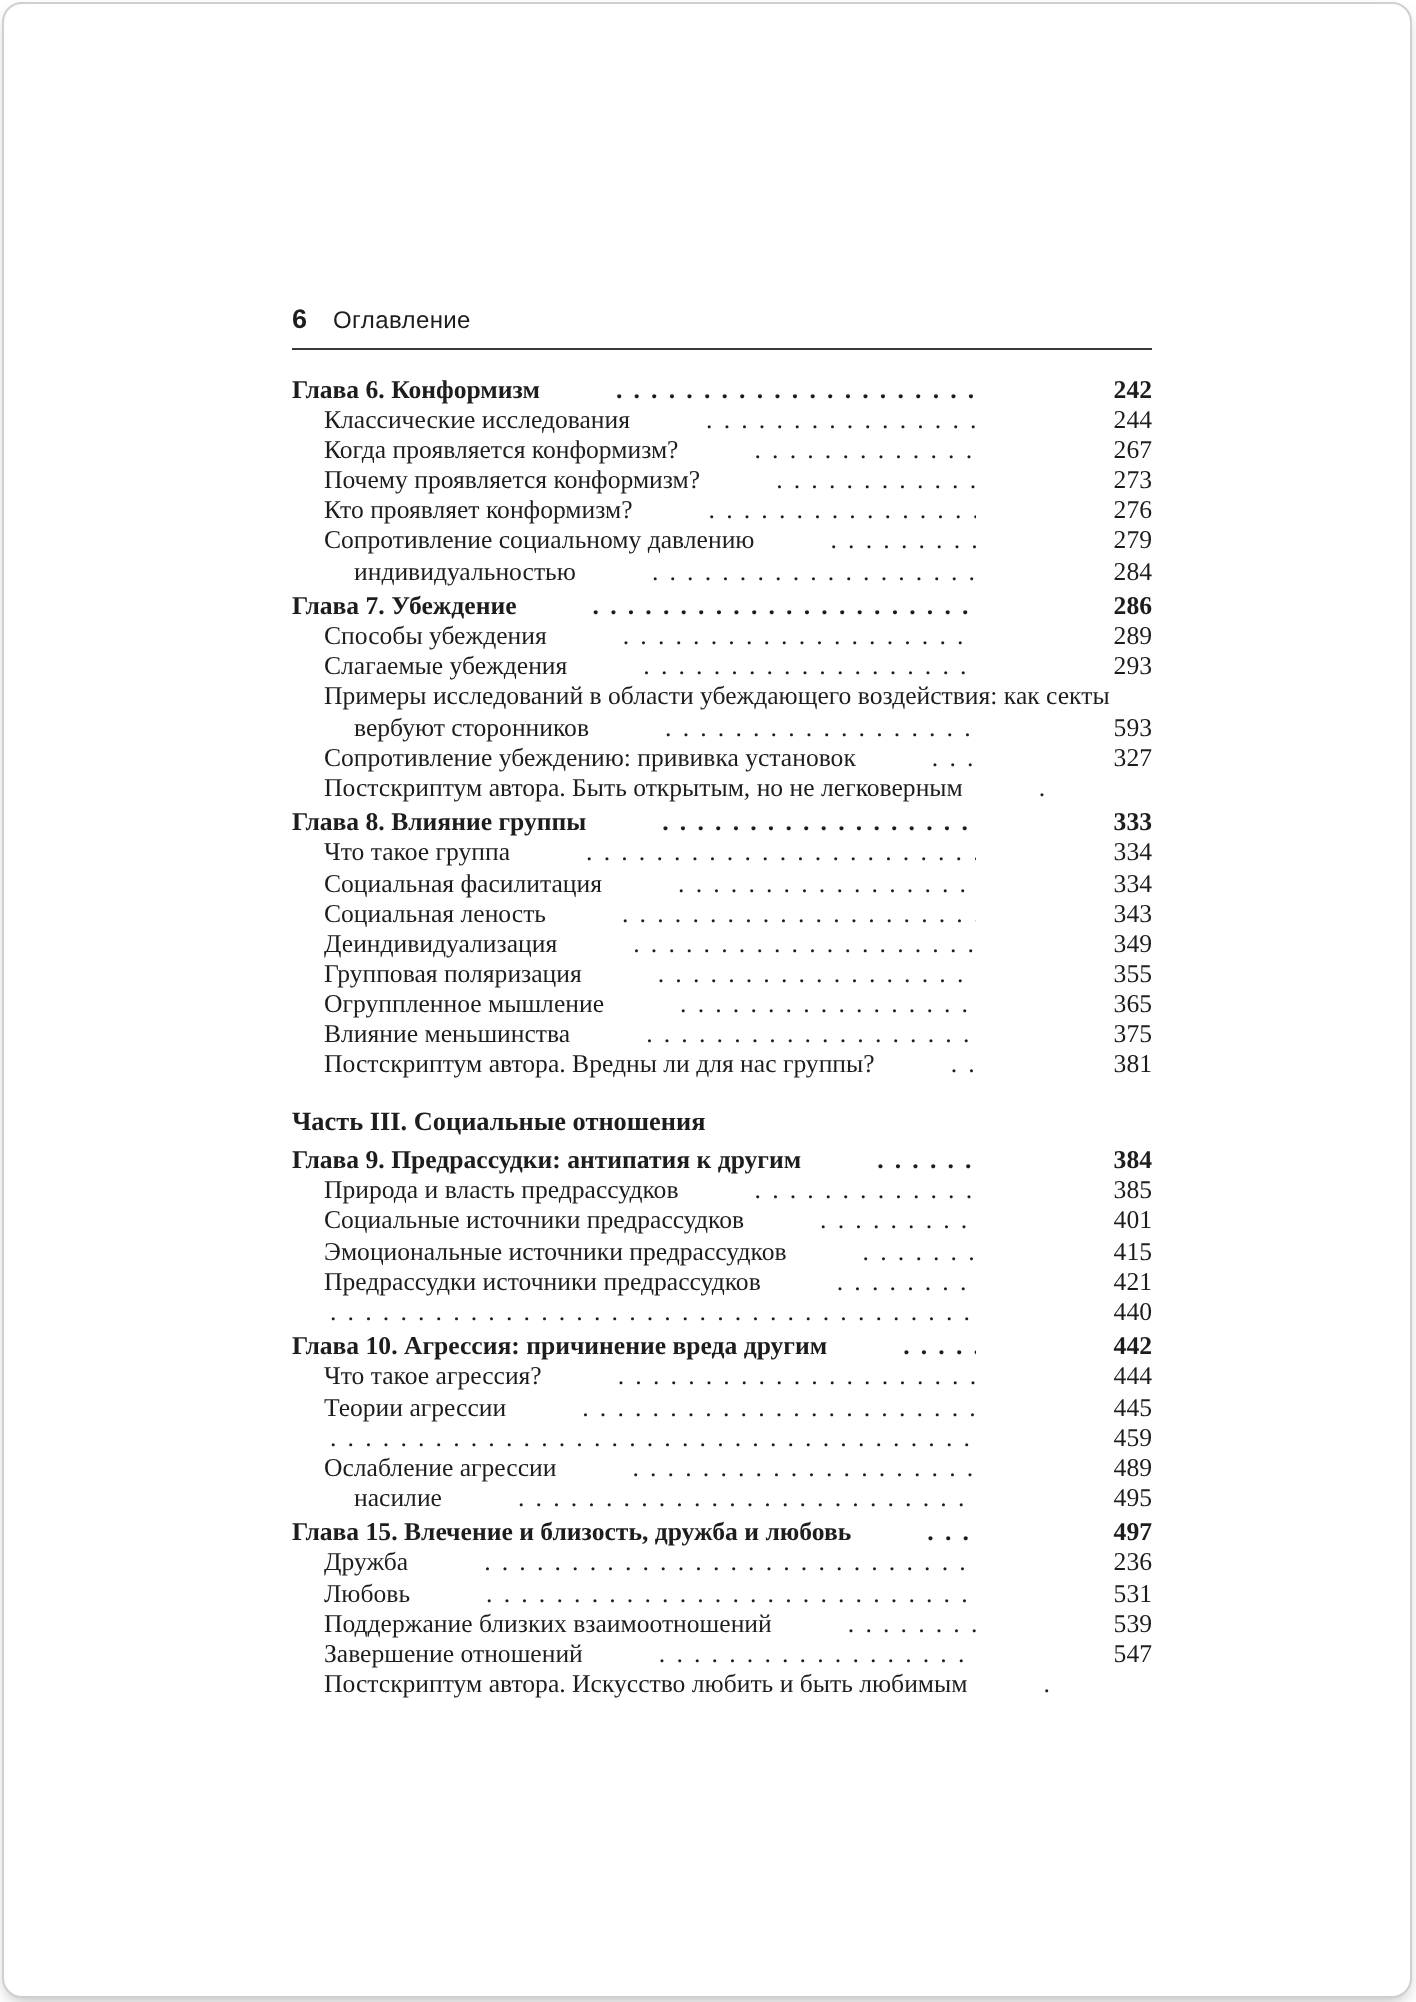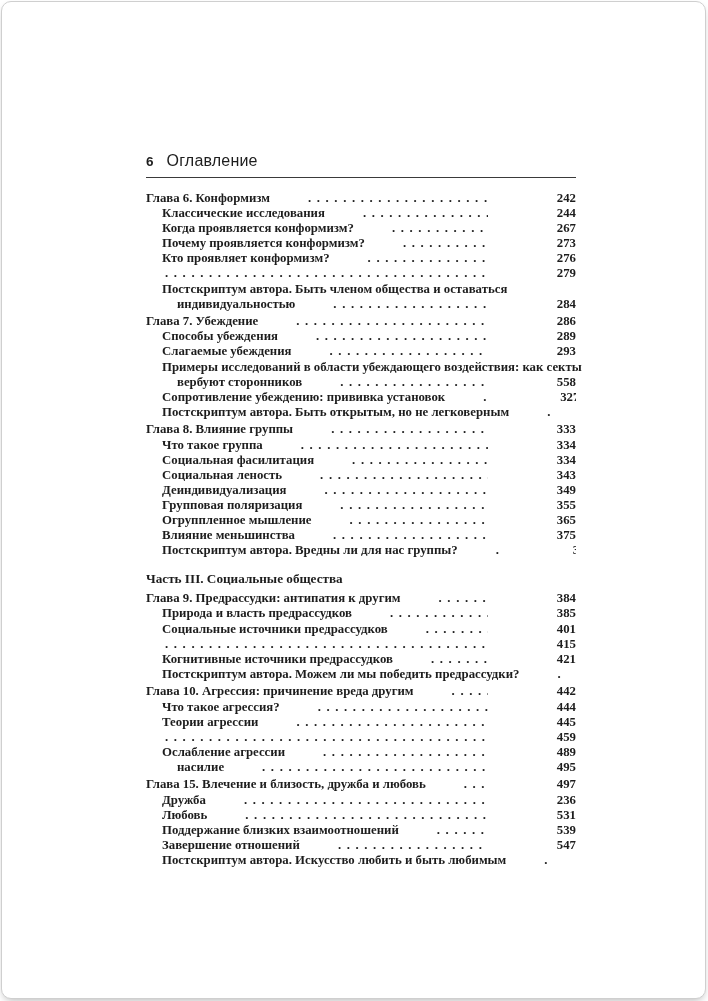--- a/index.html
+++ b/index.html
@@ -24,7 +24,7 @@
     font-family:"Liberation Sans", sans-serif;
   }
   .head .num { font-weight:bold; font-size:13.5px; }
-  .head .title { font-size:16px; letter-spacing:.2px; }
+  .head .title { font-size:12px; letter-spacing:.2px; }
 
   .entry { font-size:12.8px; line-height:15.1px;font-weight:bold; }
   .entry.chapter { font-weight:bold; margin-top:2.5px; }

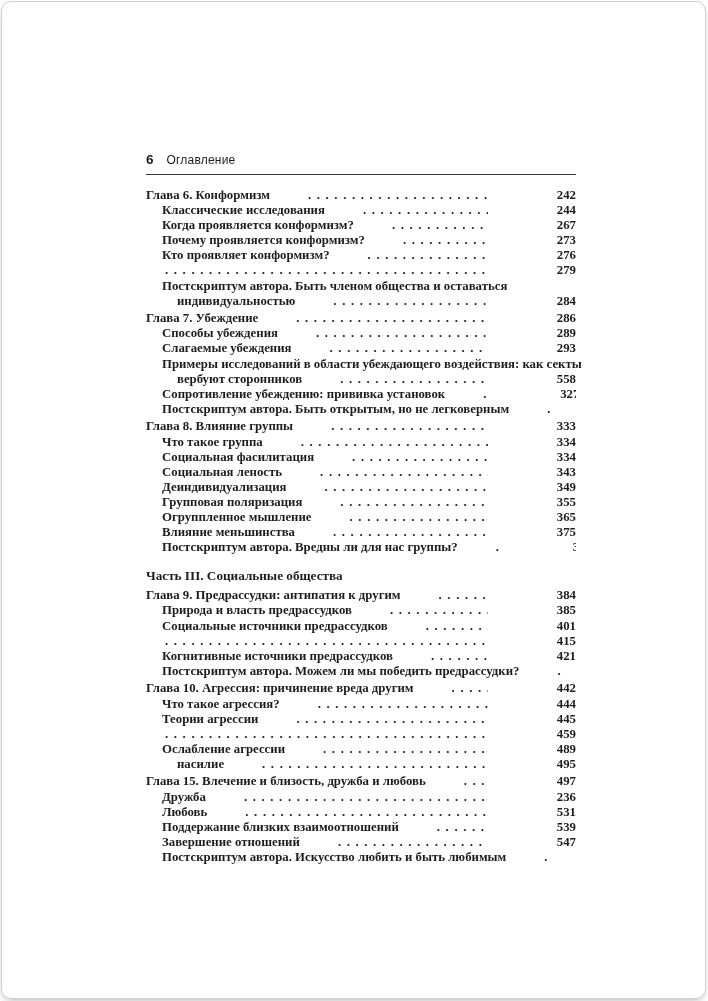--- a/index.html
+++ b/index.html
@@ -26,7 +26,7 @@
   .head .num { font-weight:bold; font-size:13.5px; }
   .head .title { font-size:12px; letter-spacing:.2px; }
 
-  .entry { font-size:12.8px; line-height:15.1px;font-weight:bold; }
+  .entry { font-size:12.8px; line-height:15.1px; }
   .entry.chapter { font-weight:bold; margin-top:2.5px; }
   .entry.part { font-weight:bold; font-size:13.2px; margin:13px 0 5px 0; }
 

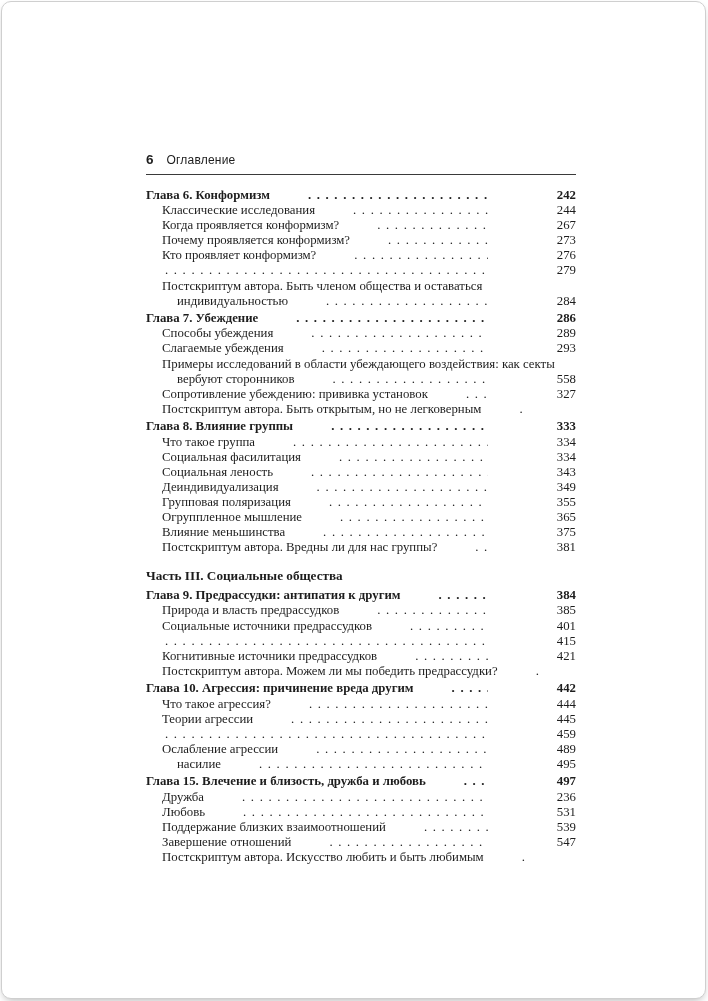--- a/index.html
+++ b/index.html
@@ -91,6 +91,7 @@
         </div>
         <div class="entry item">
           <div class="row">
+            <span class="label">Сопротивление социальному давлению</span>
             <span class="dots">. . . . . . . . . . . . . . . . . . . . . . . . . . . . . . . . . . . . . . . . . . . . . . . . . . . . . . . . . . . . . . . . . . . . . . . . . . . . . . . . . . . . . . . . . . . . . . . . . . . . . . . . . . . . . . . . . . . . . . . .</span>
             <span class="pg">279</span>
           </div>

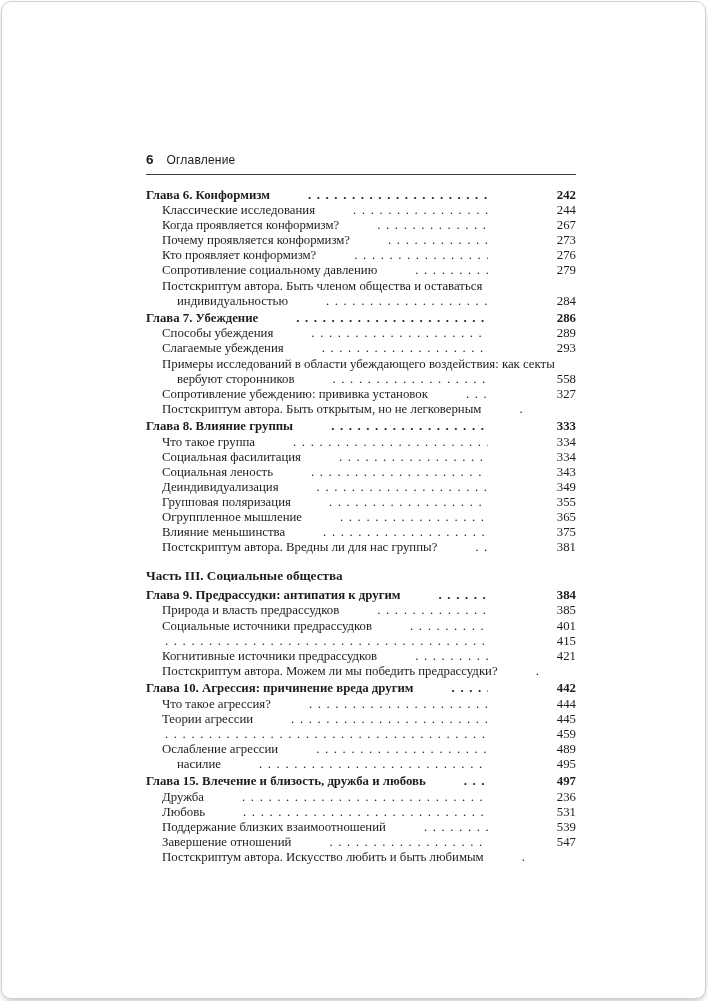--- a/index.html
+++ b/index.html
@@ -97,7 +97,6 @@
           </div>
         </div>
         <div class="entry item">
-          <div class="line1"><span class="label">Постскриптум автора. Быть членом общества и оставаться</span></div>
           <div class="row line2">
             <span class="label">индивидуальностью</span>
             <span class="dots">. . . . . . . . . . . . . . . . . . . . . . . . . . . . . . . . . . . . . . . . . . . . . . . . . . . . . . . . . . . . . . . . . . . . . . . . . . . . . . . . . . . . . . . . . . . . . . . . . . . . . . . . . . . . . . . . . . . . . . . .</span>

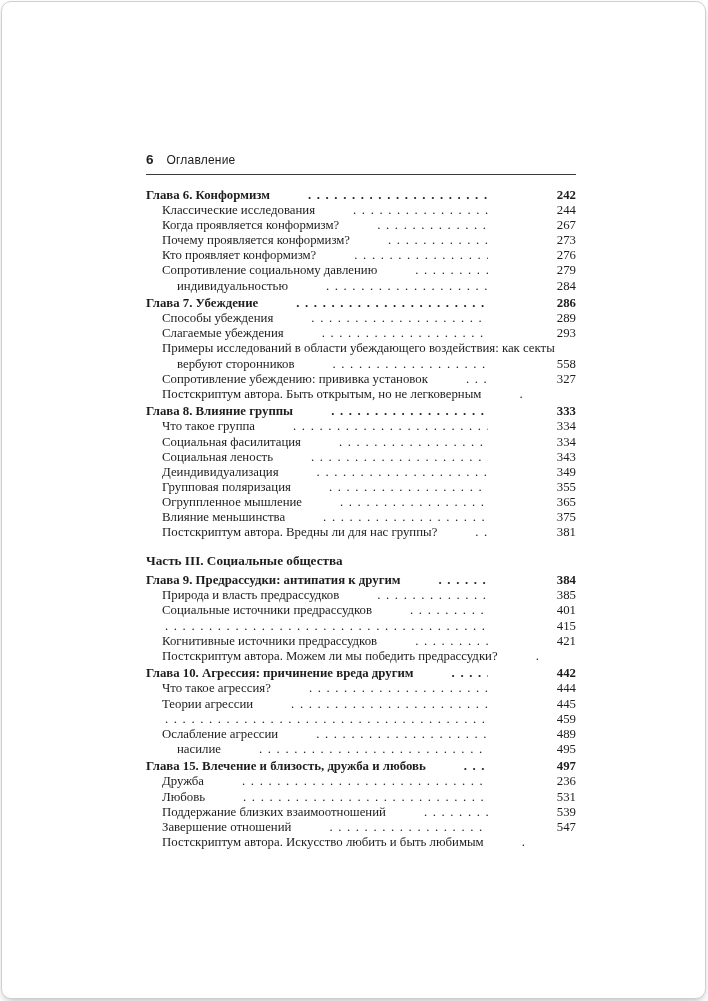--- a/index.html
+++ b/index.html
@@ -129,7 +129,7 @@
           <div class="row line2">
             <span class="label">вербуют сторонников</span>
             <span class="dots">. . . . . . . . . . . . . . . . . . . . . . . . . . . . . . . . . . . . . . . . . . . . . . . . . . . . . . . . . . . . . . . . . . . . . . . . . . . . . . . . . . . . . . . . . . . . . . . . . . . . . . . . . . . . . . . . . . . . . . . .</span>
-            <span class="pg">558</span>
+            <span class="pg">593</span>
           </div>
         </div>
         <div class="entry item">

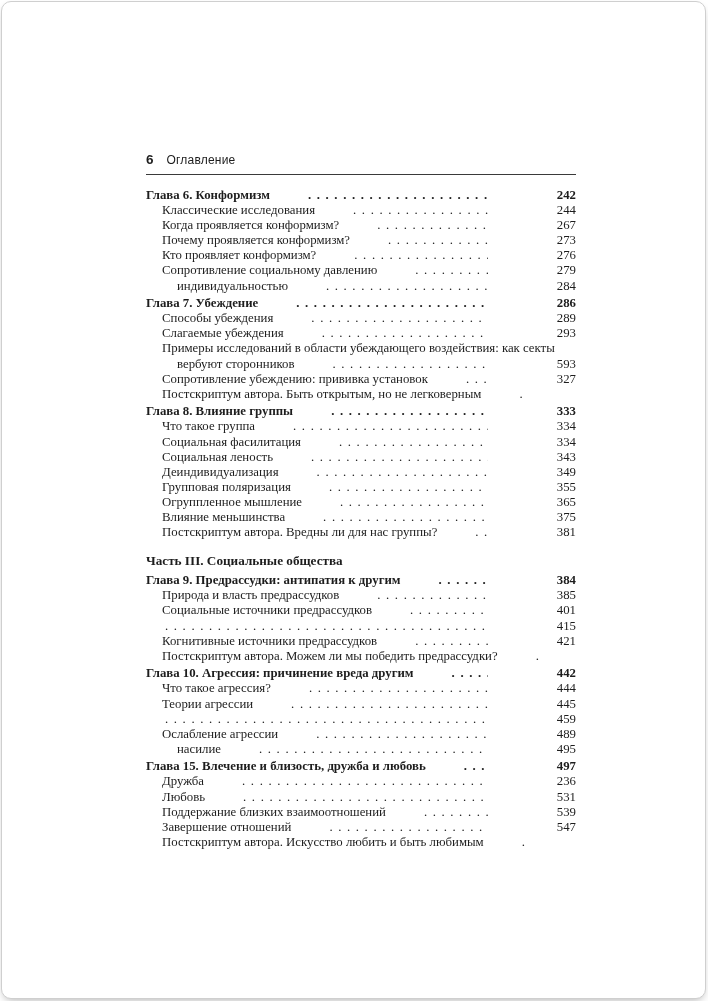--- a/index.html
+++ b/index.html
@@ -209,7 +209,7 @@
             <span class="pg">381</span>
           </div>
         </div>
-        <div class="entry part"><span class="label">Часть III. Социальные общества</span></div>
+        <div class="entry part"><span class="label">Часть III. Социальные отношения</span></div>
         <div class="entry chapter">
           <div class="row">
             <span class="label">Глава 9. Предрассудки: антипатия к другим</span>

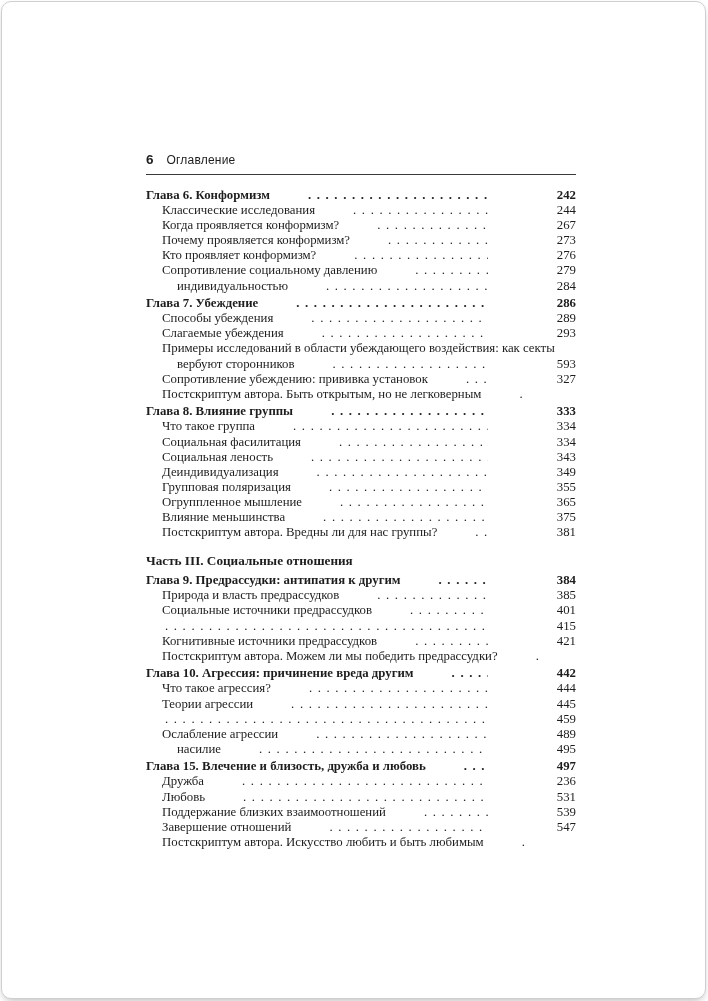--- a/index.html
+++ b/index.html
@@ -233,6 +233,7 @@
         </div>
         <div class="entry item">
           <div class="row">
+            <span class="label">Эмоциональные источники предрассудков</span>
             <span class="dots">. . . . . . . . . . . . . . . . . . . . . . . . . . . . . . . . . . . . . . . . . . . . . . . . . . . . . . . . . . . . . . . . . . . . . . . . . . . . . . . . . . . . . . . . . . . . . . . . . . . . . . . . . . . . . . . . . . . . . . . .</span>
             <span class="pg">415</span>
           </div>

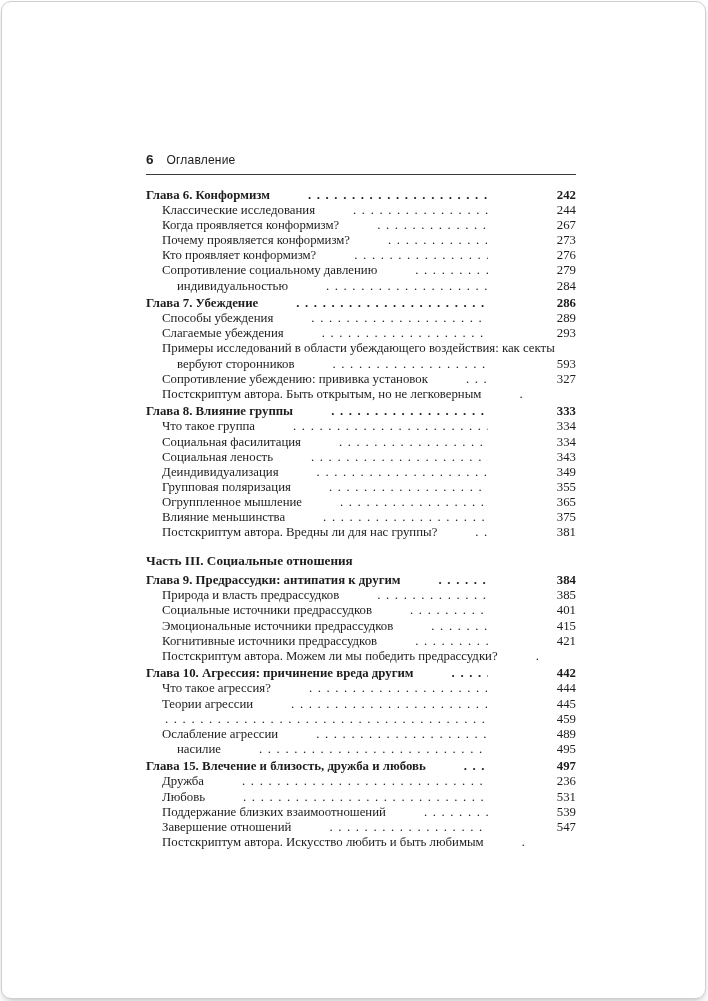--- a/index.html
+++ b/index.html
@@ -240,7 +240,7 @@
         </div>
         <div class="entry item">
           <div class="row">
-            <span class="label">Когнитивные источники предрассудков</span>
+            <span class="label">Предрассудки источники предрассудков</span>
             <span class="dots">. . . . . . . . . . . . . . . . . . . . . . . . . . . . . . . . . . . . . . . . . . . . . . . . . . . . . . . . . . . . . . . . . . . . . . . . . . . . . . . . . . . . . . . . . . . . . . . . . . . . . . . . . . . . . . . . . . . . . . . .</span>
             <span class="pg">421</span>
           </div>

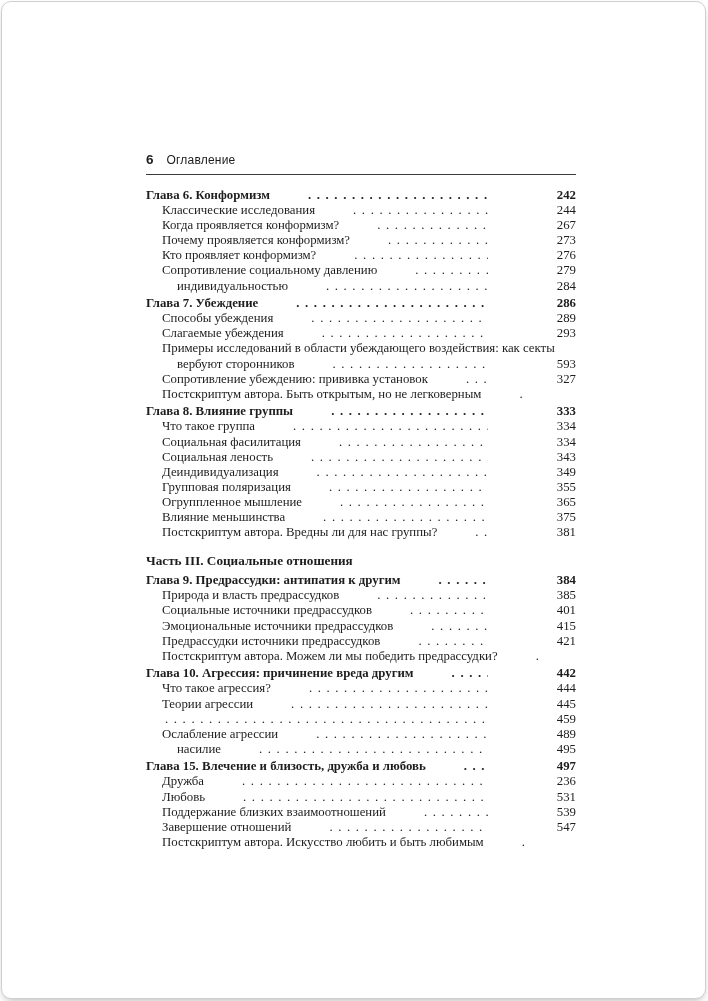--- a/index.html
+++ b/index.html
@@ -247,7 +247,6 @@
         </div>
         <div class="entry item">
           <div class="row">
-            <span class="label">Постскриптум автора. Можем ли мы победить предрассудки?</span>
             <span class="dots">. . . . . . . . . . . . . . . . . . . . . . . . . . . . . . . . . . . . . . . . . . . . . . . . . . . . . . . . . . . . . . . . . . . . . . . . . . . . . . . . . . . . . . . . . . . . . . . . . . . . . . . . . . . . . . . . . . . . . . . .</span>
             <span class="pg">440</span>
           </div>

